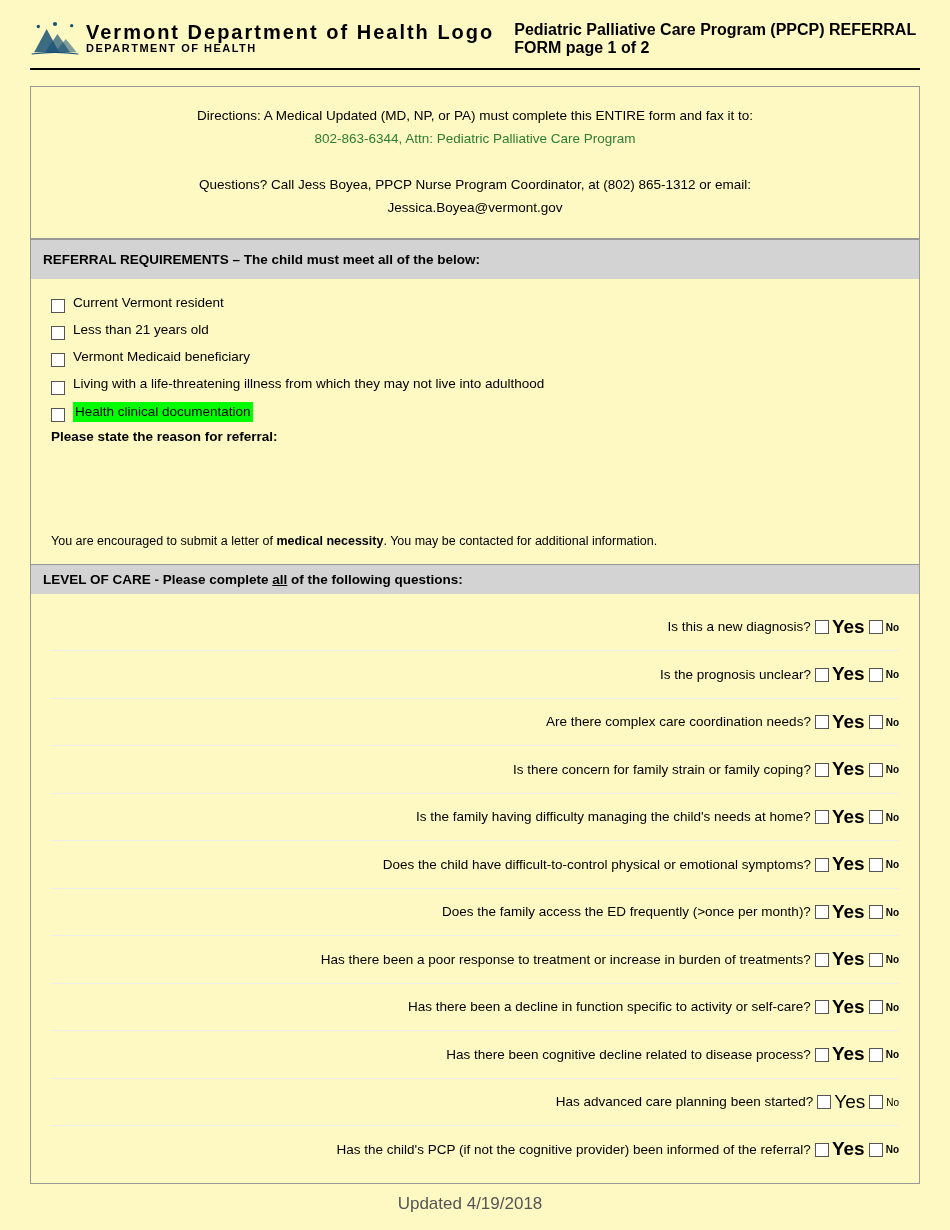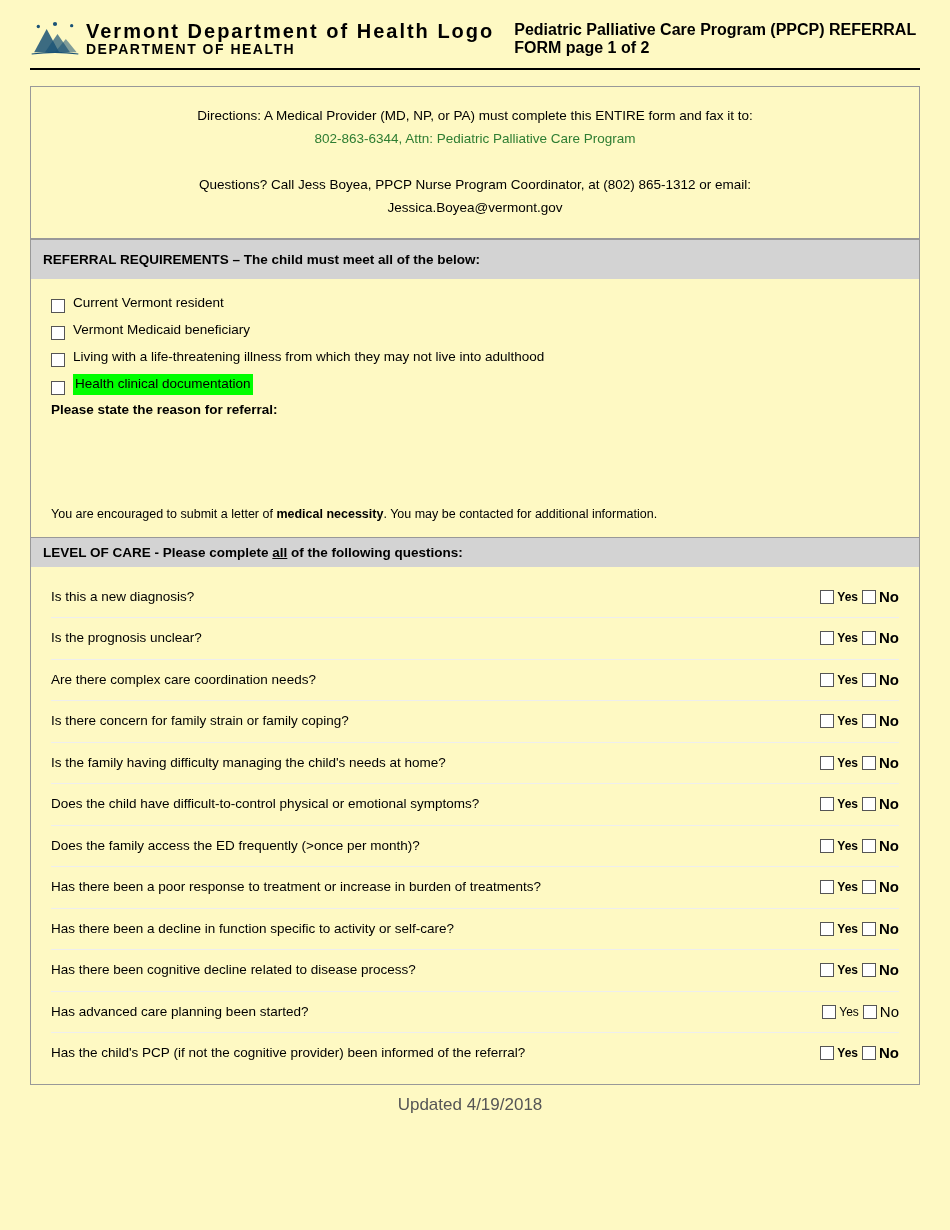--- a/index.html
+++ b/index.html
@@ -180,7 +180,7 @@
       line-height: 1;
     }
     .vt-text-dept {
-      font-size: 14px;
+      font-size: 11px;
       font-weight: bold;
       letter-spacing: 1.5px;
       color: #000;

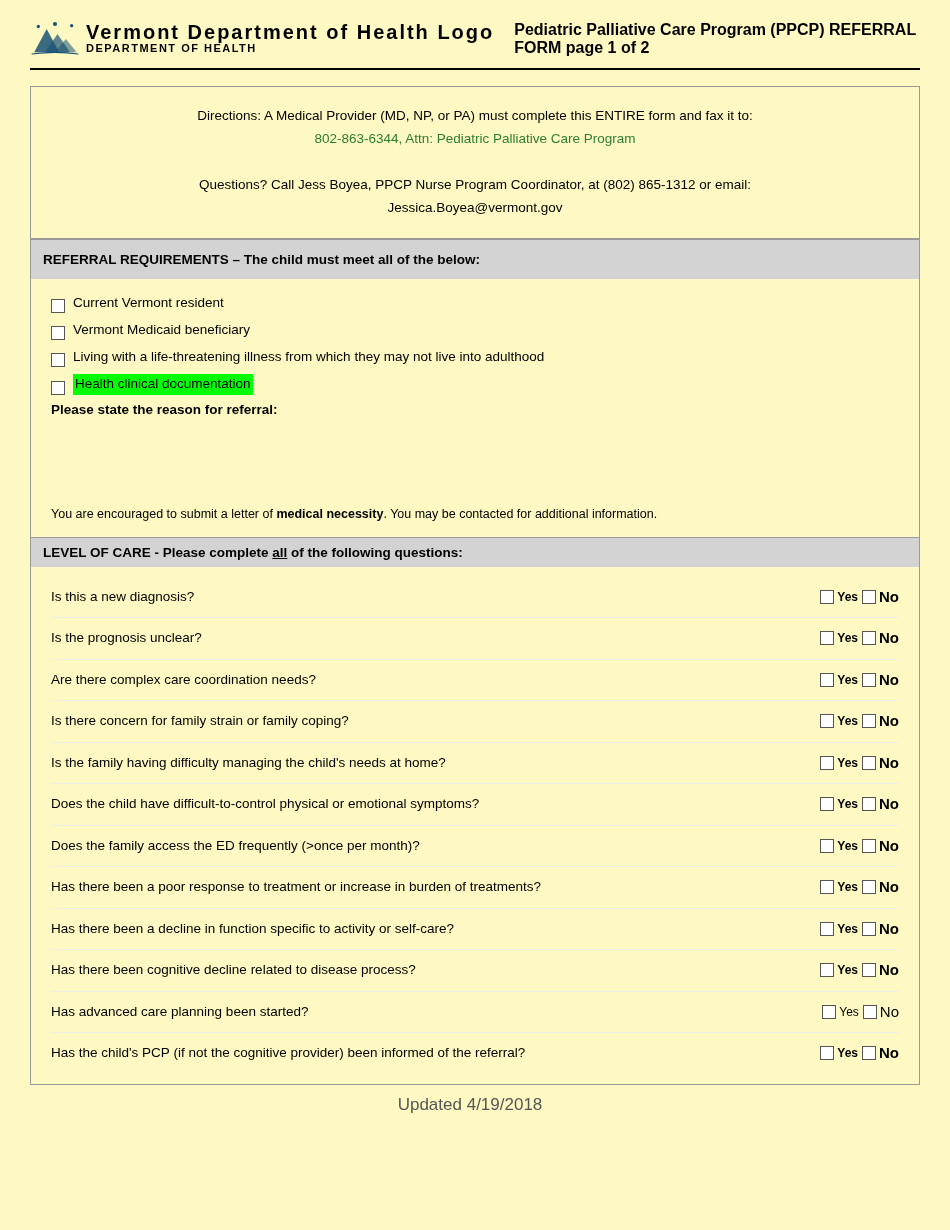--- a/index.html
+++ b/index.html
@@ -220,7 +220,7 @@
   <div class="main-box">
 
     <div class="directions-section">
-      <div>Directions: A Medical Provider (MD, NP, or PA) must complete this ENTIRE form and fax it to:</div>
+      <div>Directions: A Medical Updated (MD, NP, or PA) must complete this ENTIRE form and fax it to:</div>
       <div class="fax-link" style="color:#2e7d32;">802-863-6344, Attn: Pediatric Palliative Care Program</div>
       <br>
       <div>Questions? Call Jess Boyea, PPCP Nurse Program Coordinator, at (802) 865-1312 or email:</div>

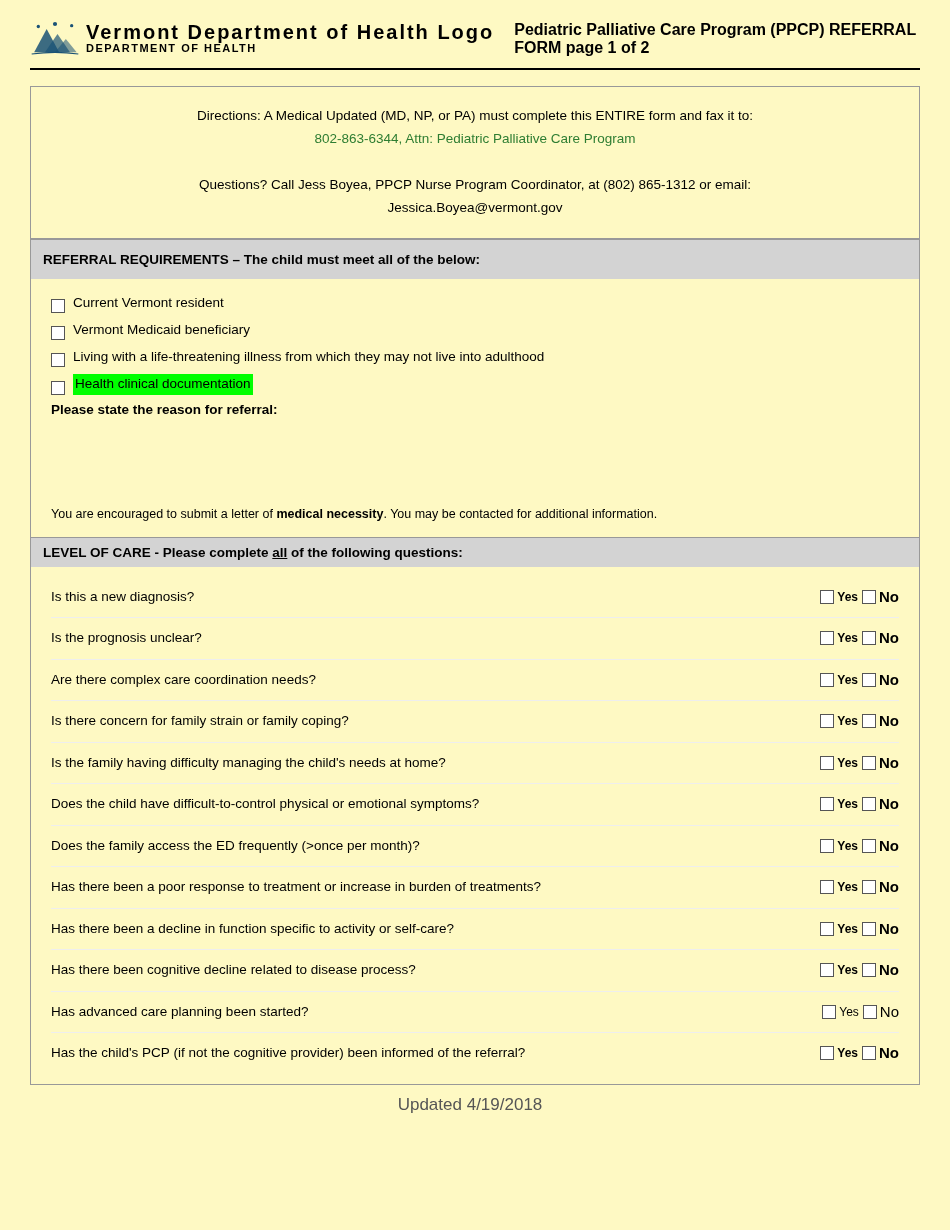--- a/index.html
+++ b/index.html
@@ -238,6 +238,10 @@
       </div>
       <div class="checklist-item">
         <span class="checkbox"></span>
+        <span>Less than 21 years old</span>
+      </div>
+      <div class="checklist-item">
+        <span class="checkbox"></span>
         <span>Vermont Medicaid beneficiary</span>
       </div>
       <div class="checklist-item">

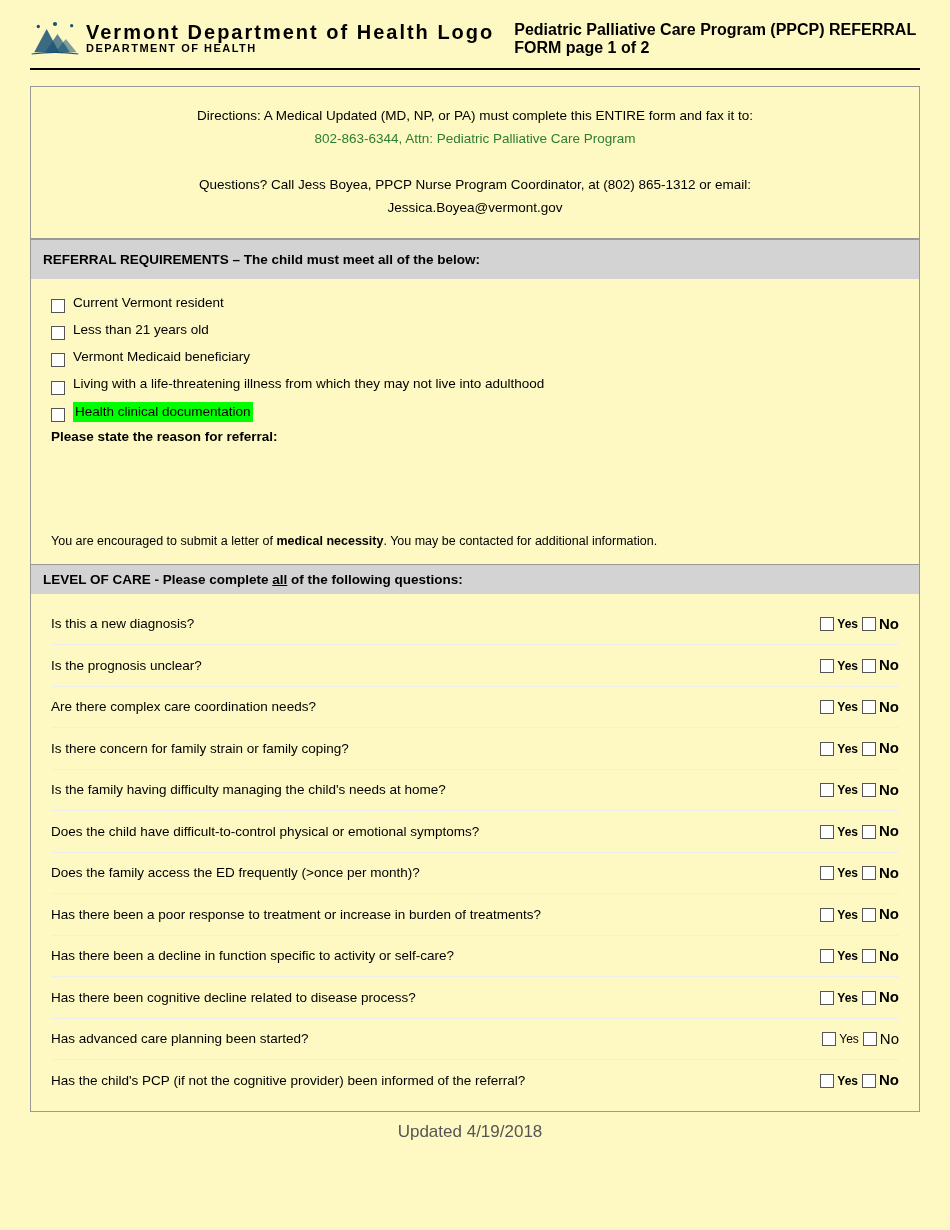--- a/index.html
+++ b/index.html
@@ -124,6 +124,7 @@
     }
     .question-text {
       flex: 1;
+      text-align: right;
     }
     .yn-boxes {
       display: inline-flex;

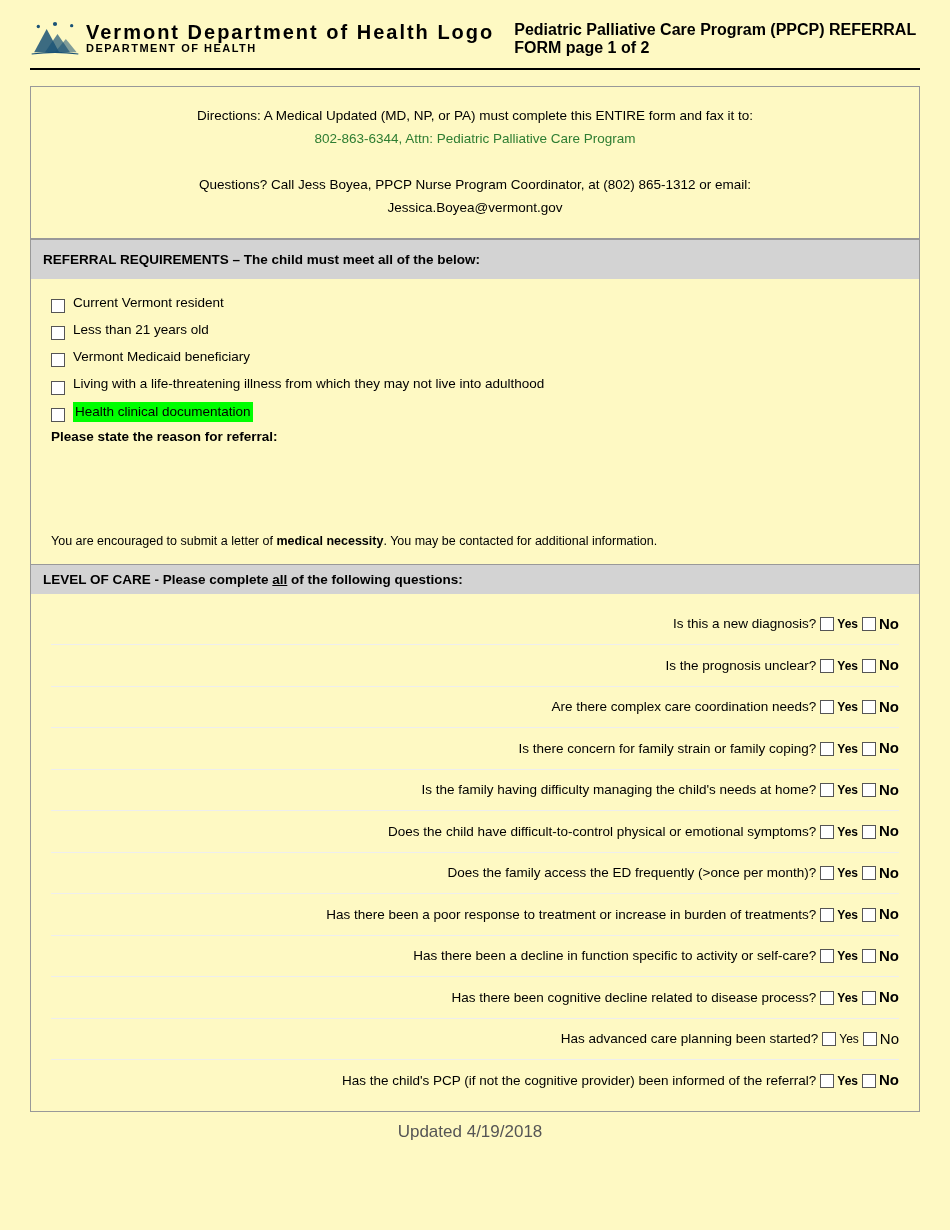--- a/index.html
+++ b/index.html
@@ -144,7 +144,7 @@
     .yn-label {
       font-weight: bold;
       margin-right: 4px;
-      font-size: 12px;
+      font-size: 19px;
     }
     .yn-label-no {
       font-weight: bold;

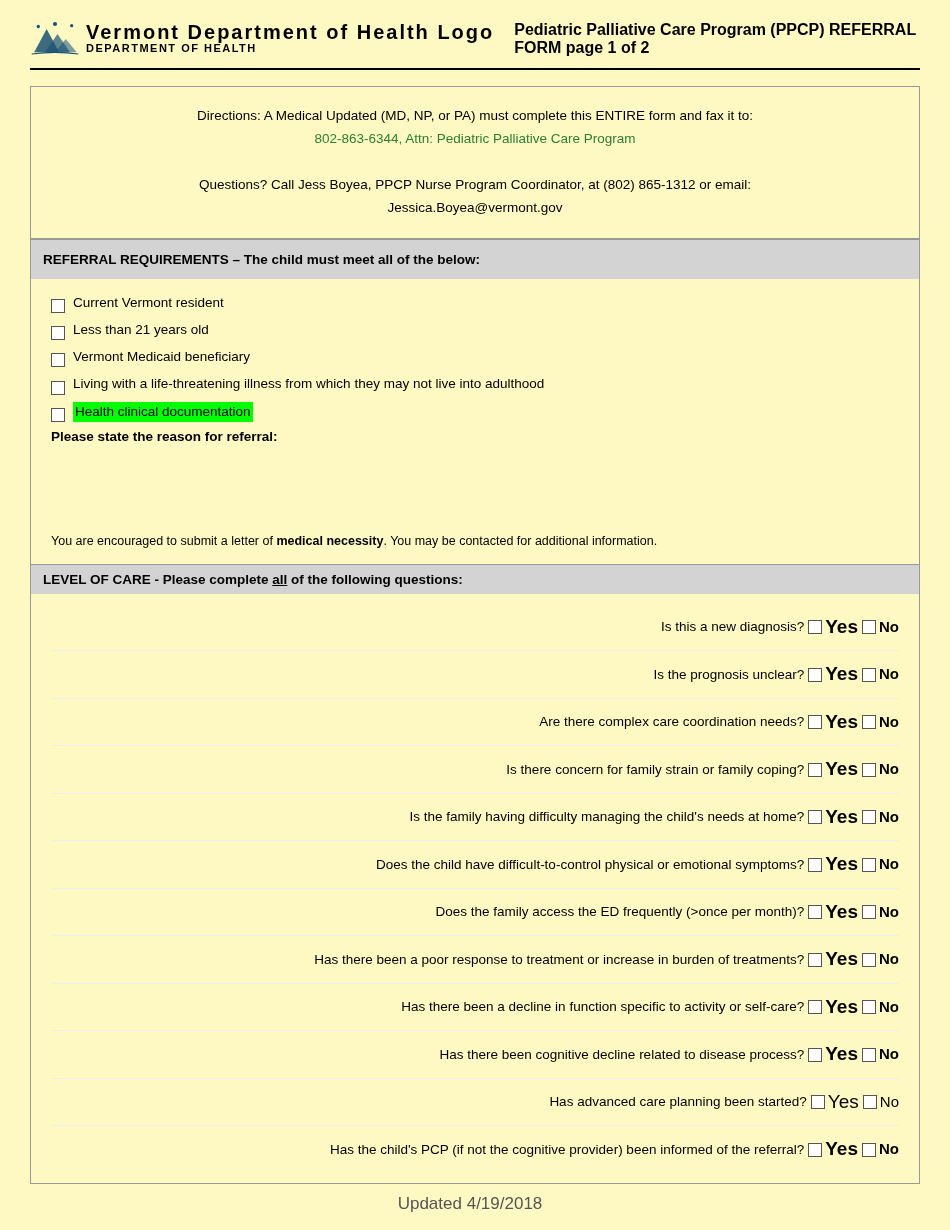--- a/index.html
+++ b/index.html
@@ -148,7 +148,7 @@
     }
     .yn-label-no {
       font-weight: bold;
-      font-size: 15px;
+      font-size: 10px;
     }
     .footer-updated {
       text-align: center;

